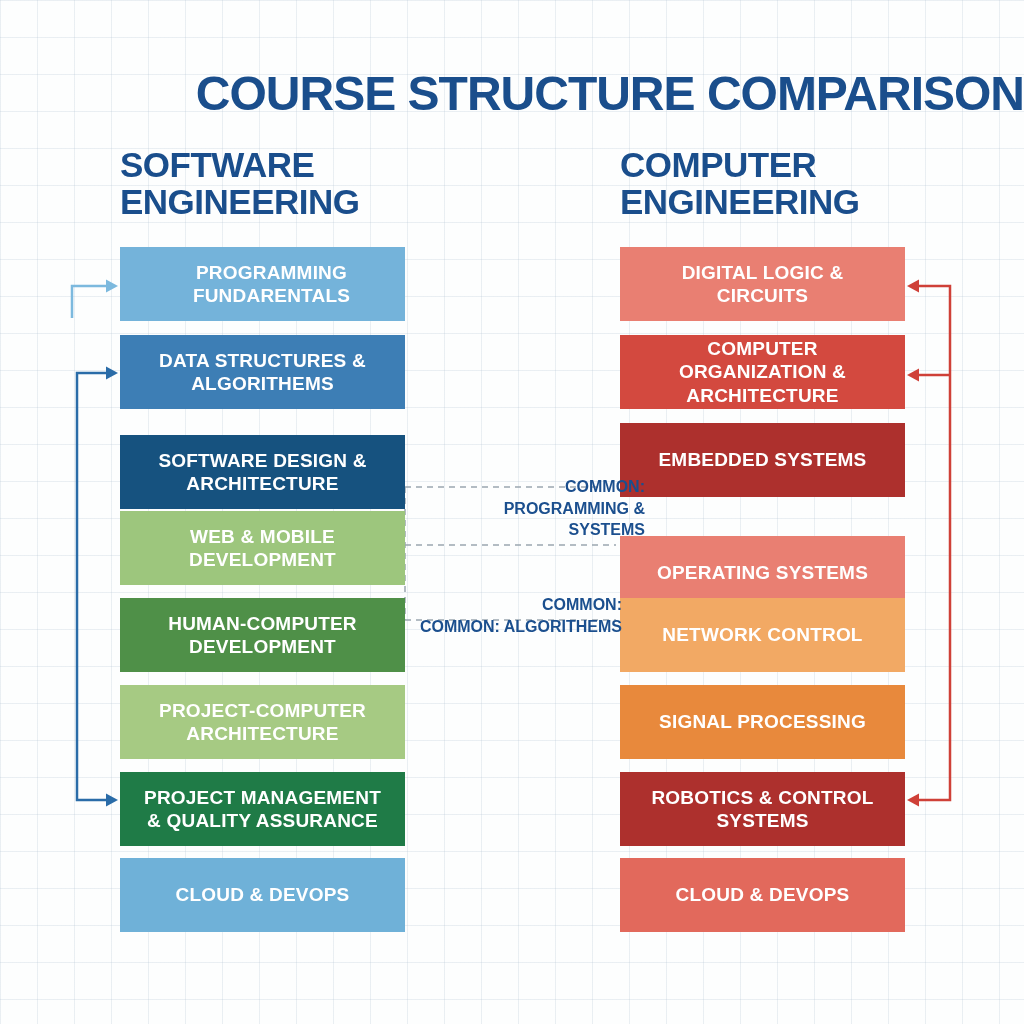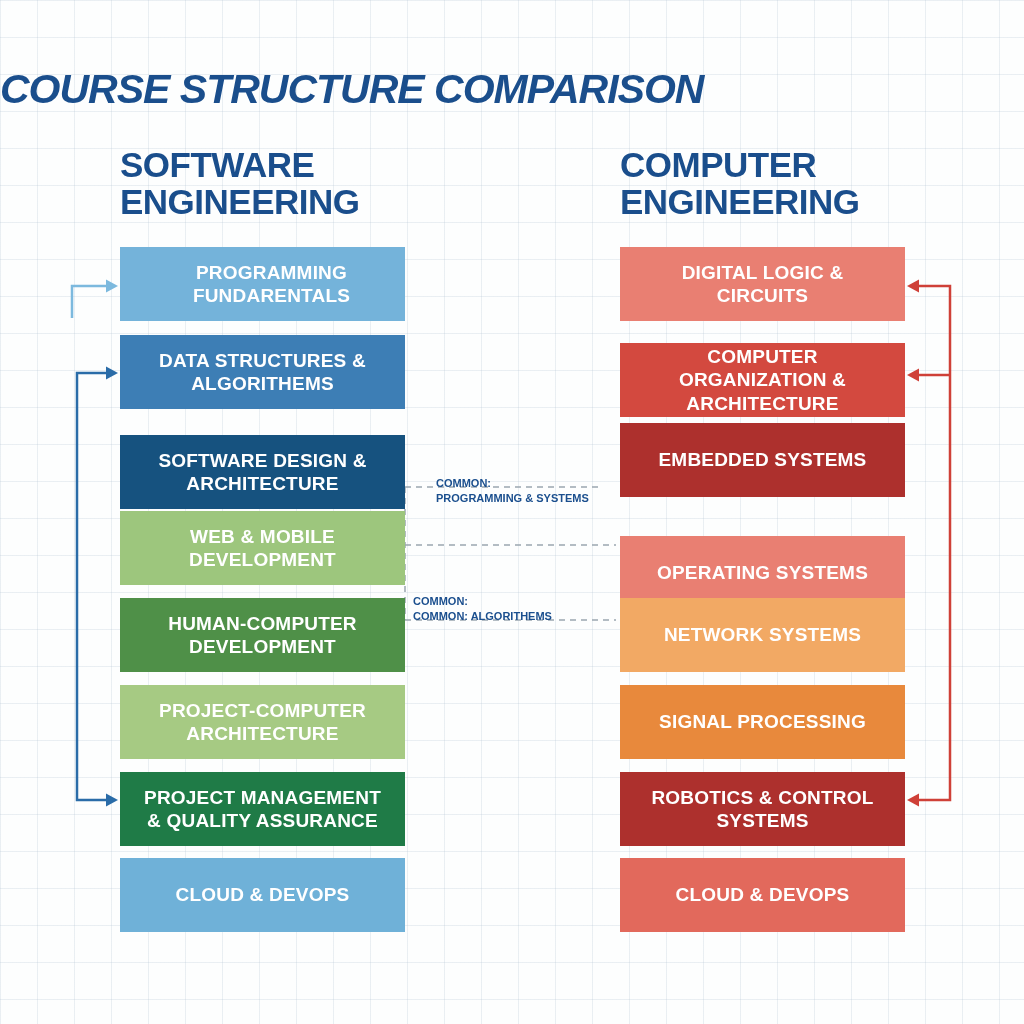--- a/index.html
+++ b/index.html
@@ -24,13 +24,12 @@
     top: 66px;
     left: 0;
     width: 100%;
-    text-align: left;
-    font-size: 41px;
+    text-align: right;
+    font-size: 48px;
     font-weight: 800;
     letter-spacing: -1px;
     color: #1a4e8c;
     z-index: 2;
-    font-style: italic;
   }
   .col-header {
     position: absolute;

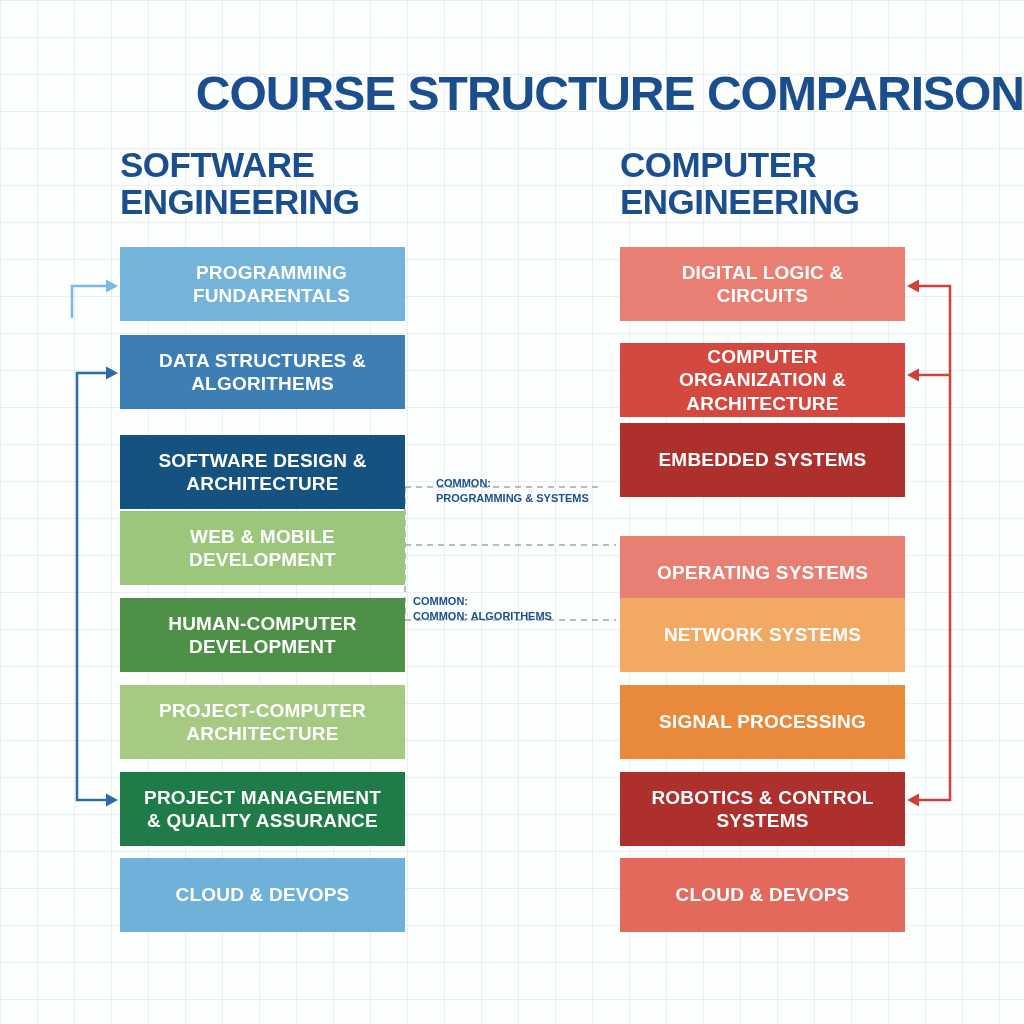--- a/index.html
+++ b/index.html
@@ -158,7 +158,7 @@
   <div class="course-box col-right row-0" style="background-color: rgb(233, 127, 114);">
     <span>DIGITAL LOGIC &amp; CIRCUITS</span>
   </div>
-  <div class="course-box col-right row-1" style="background-color: rgb(211, 73, 63); margin-top: 8px;">
+  <div class="course-box col-right row-1" style="background-color: rgb(211, 73, 63);">
     <span>COMPUTER ORGANIZATION &amp; ARCHITECTURE</span>
   </div>
   <div class="course-box col-right row-2" style="background-color: rgb(173, 48, 45);">

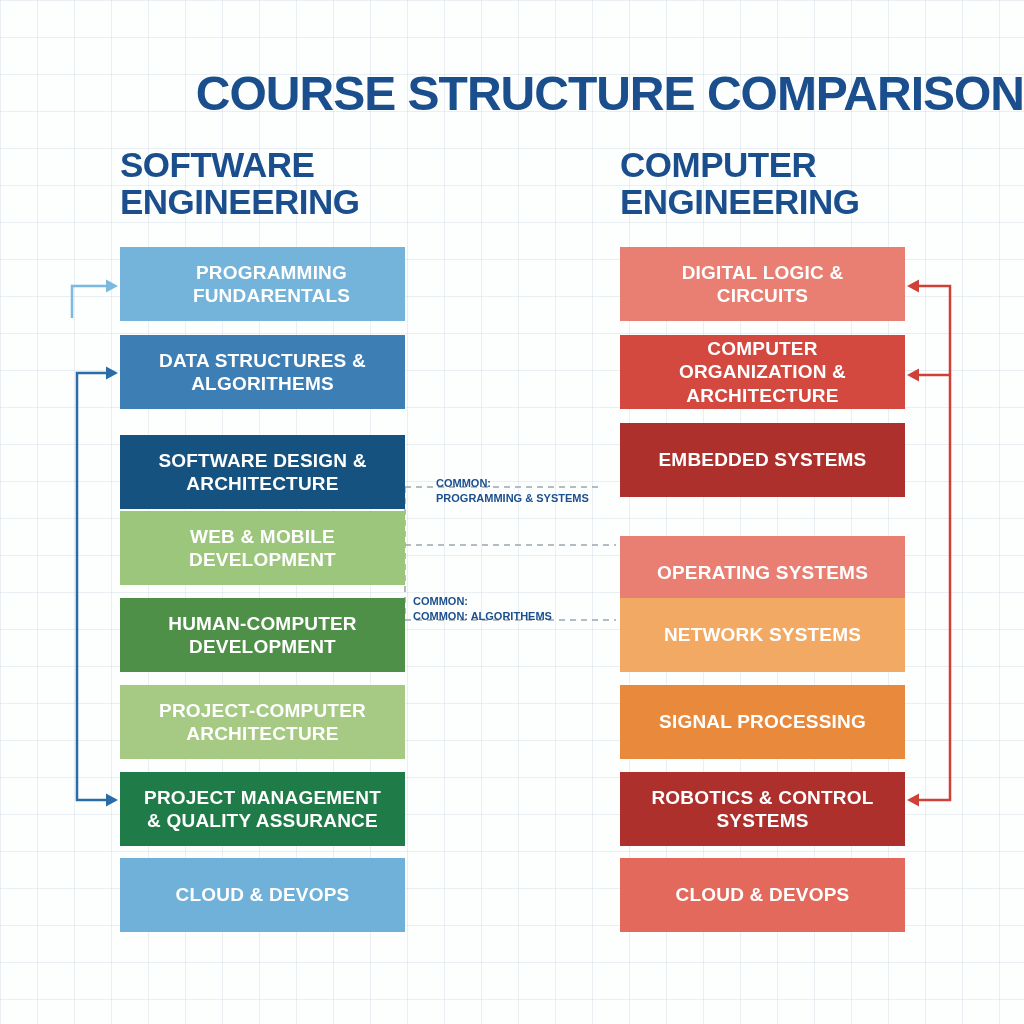--- a/index.html
+++ b/index.html
@@ -73,13 +73,12 @@
   .row-7 { top: 858px; }
   .common-label {
     position: absolute;
-    text-align: left;
+    text-align: right;
     color: #1b4f8e;
     font-weight: 700;
-    font-size: 11px;
+    font-size: 16px;
     line-height: 1.35;
     z-index: 3;
-    margin-left: 11px;
   }
   .common-label span { display: block; }
   #common-label-1 { left: 425px; top: 476px; width: 220px; }

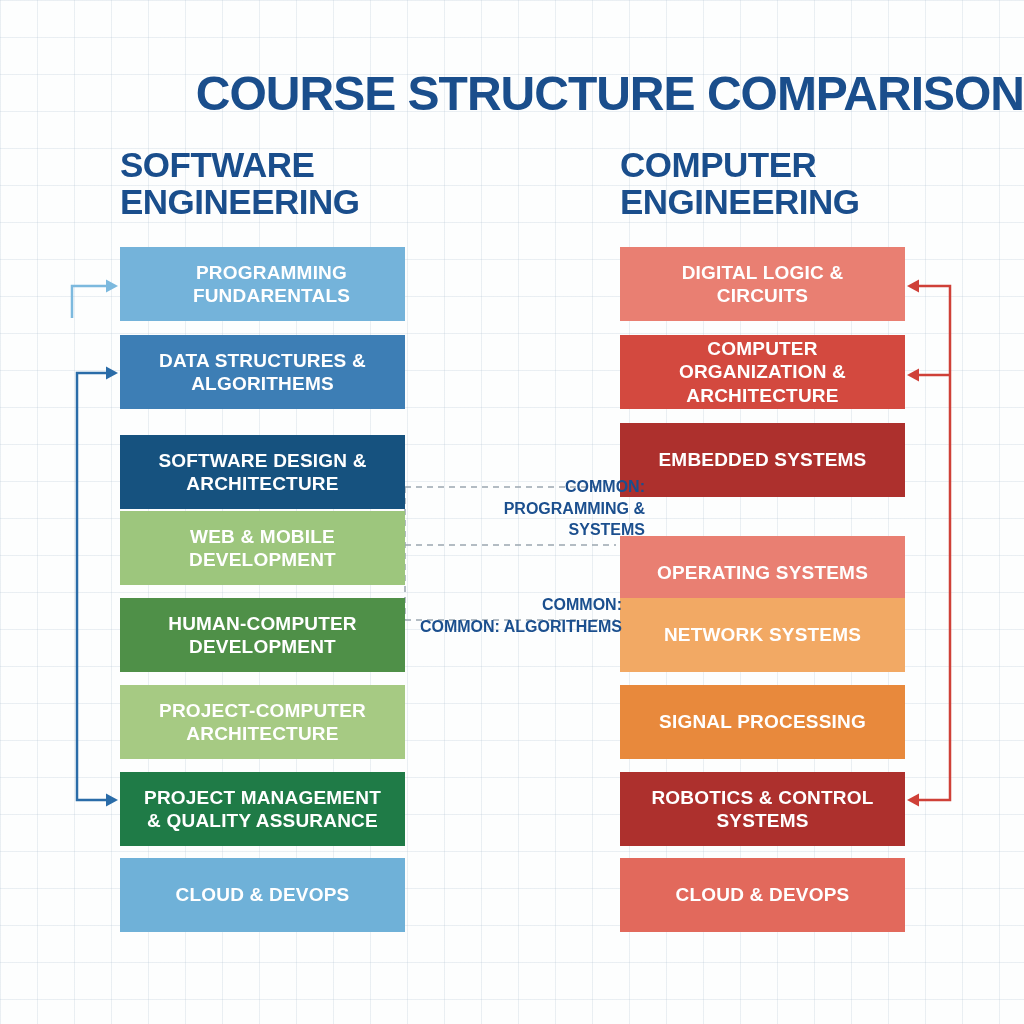--- a/index.html
+++ b/index.html
@@ -167,7 +167,7 @@
     <span>OPERATING SYSTEMS</span>
   </div>
   <div class="course-box col-right row-4" style="background-color: rgb(242, 169, 100);">
-    <span>NETWORK SYSTEMS</span>
+    <span>NETWORK CONTROL</span>
   </div>
   <div class="course-box col-right row-5" style="background-color: rgb(232, 137, 60);">
     <span>SIGNAL PROCESSING</span>

